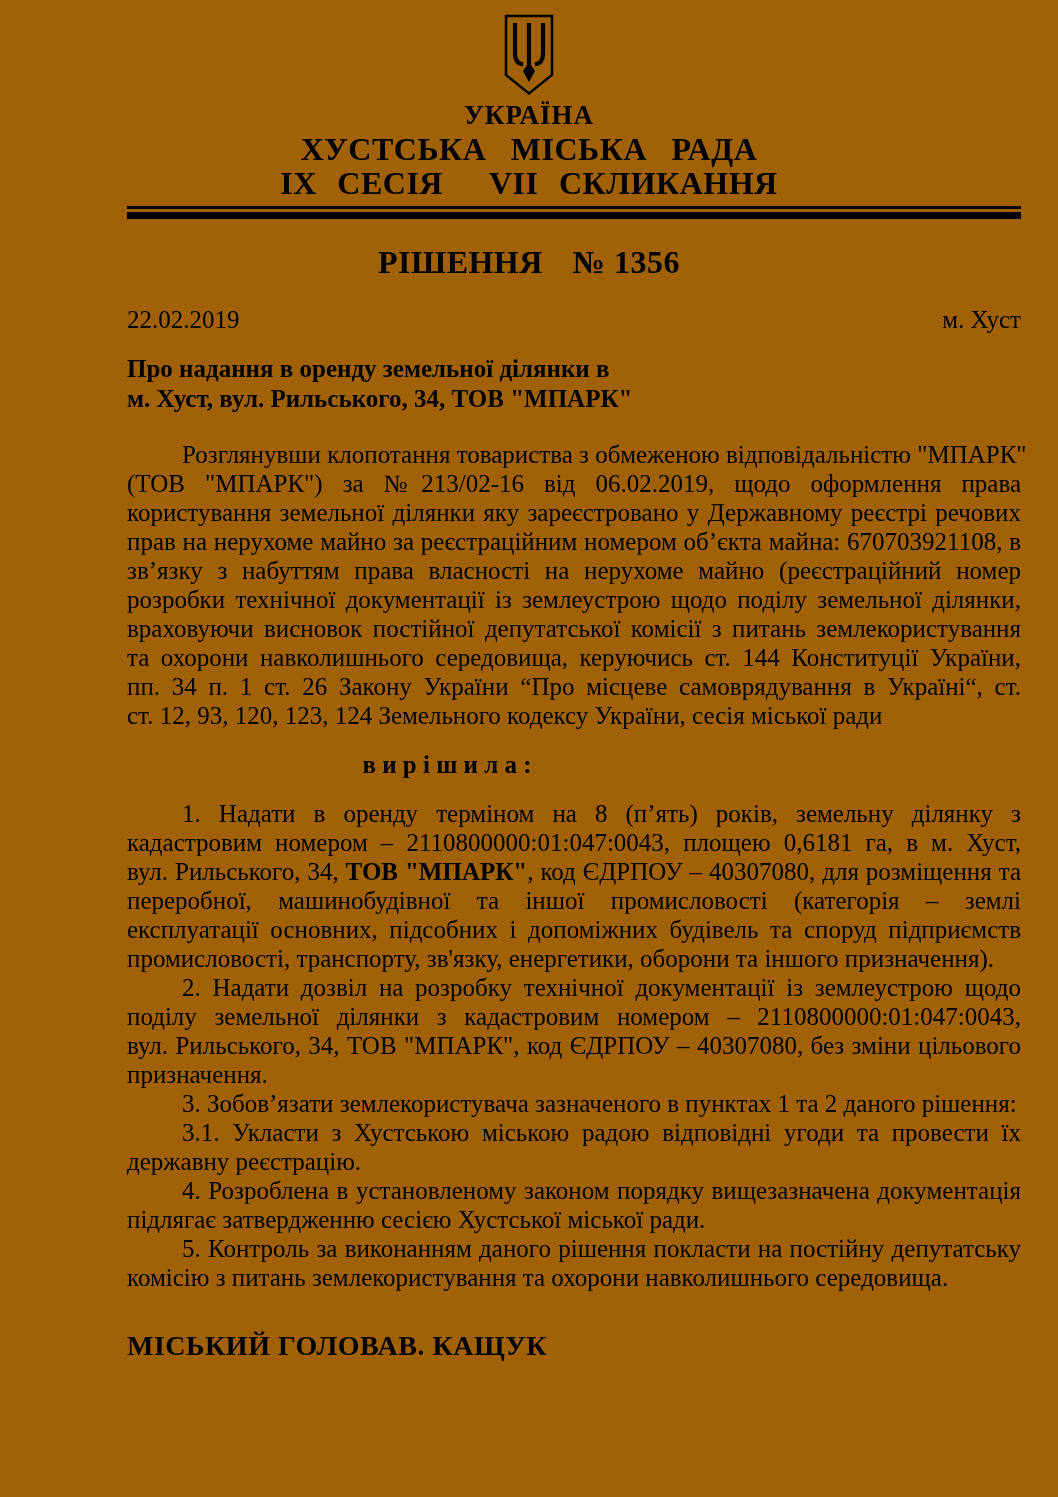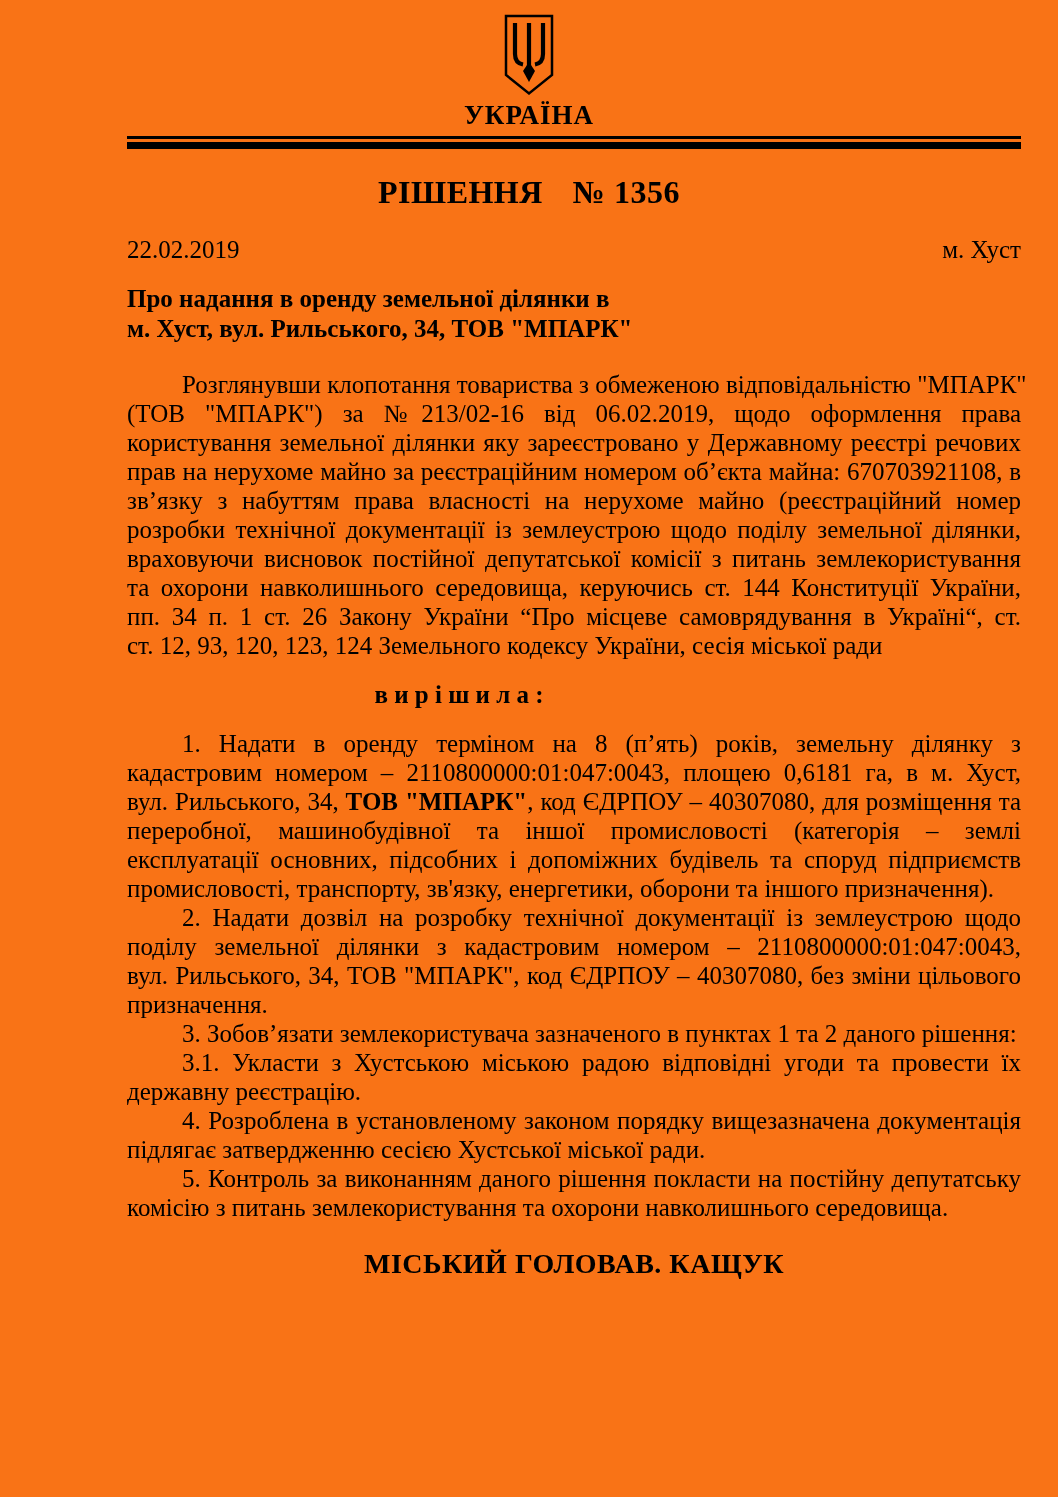--- a/index.html
+++ b/index.html
@@ -4,7 +4,7 @@
 <style>
   html,body{margin:0;padding:0;background:#e8e8e8;}
   .page{
-    width:1058px;height:1497px;background:#f97316;color:#000;
+    width:1058px;height:1497px;background:#a16207;color:#000;
     position:relative;margin:0 auto;overflow:hidden;
     font-family:"Liberation Serif","DejaVu Serif",serif;
   }

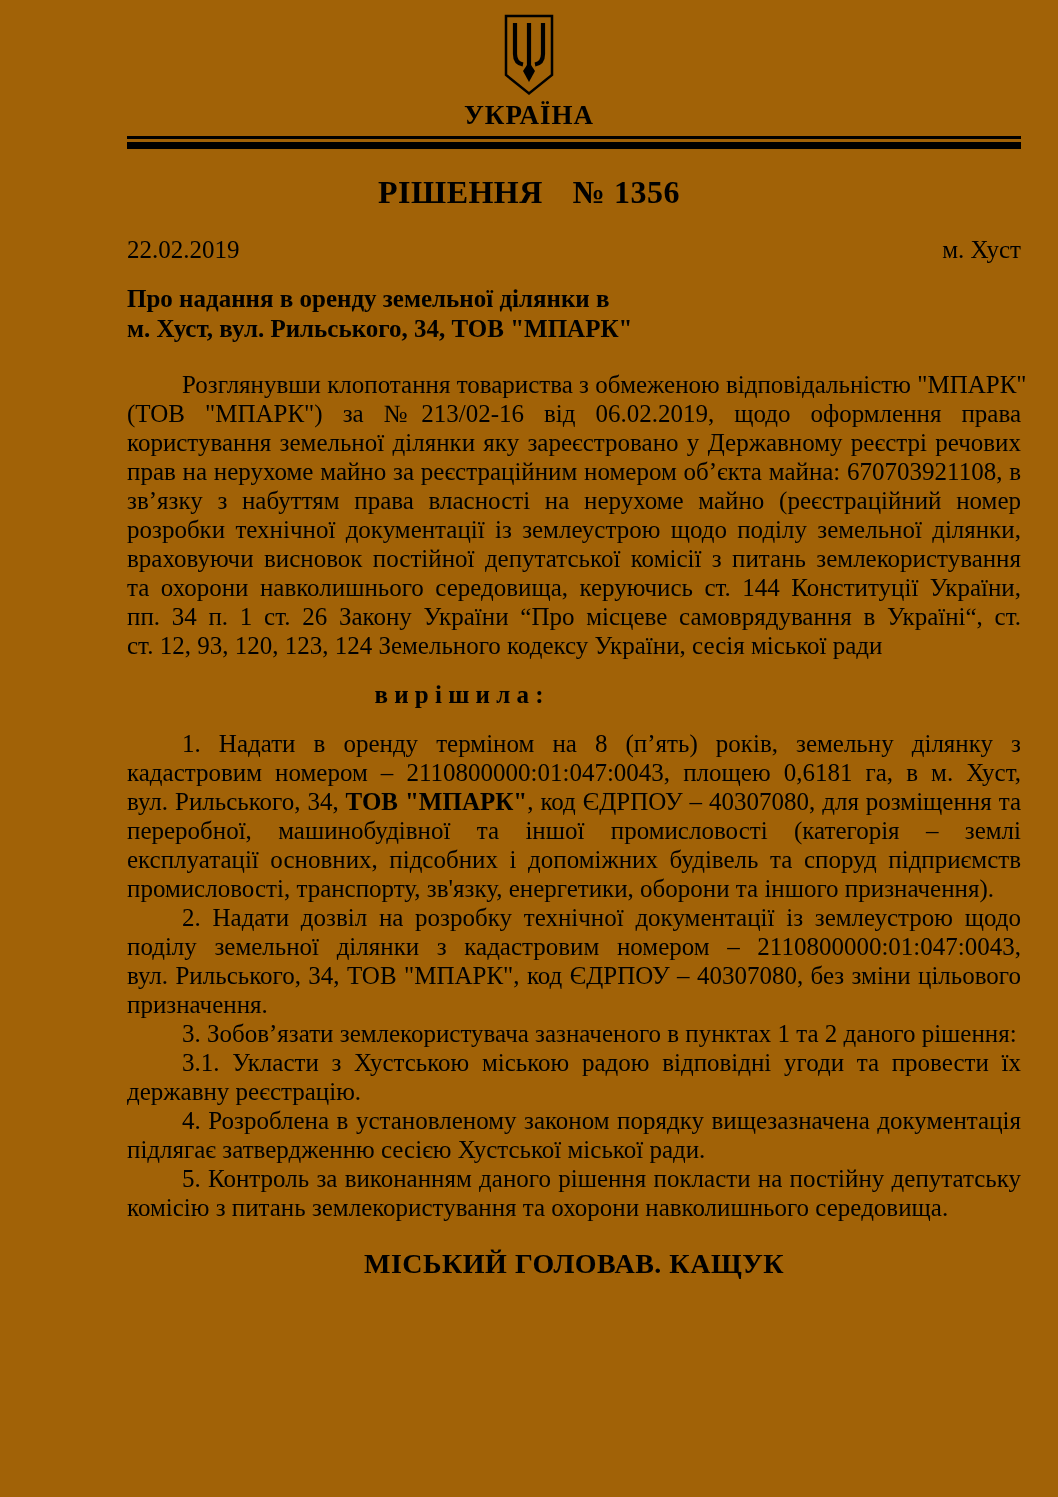--- a/index.html
+++ b/index.html
@@ -53,6 +53,7 @@
       <path d="M25 48 L31 57 L25 68 L19 57 Z" fill="#000" stroke="none"></path>
     </svg>
     <div class="country">УКРАЇНА</div>
+    <div class="council">ХУСТСЬКА МІСЬКА РАДА</div>
     <div class="content rule">
       <div class="thin"></div>
       <div class="sep"></div>

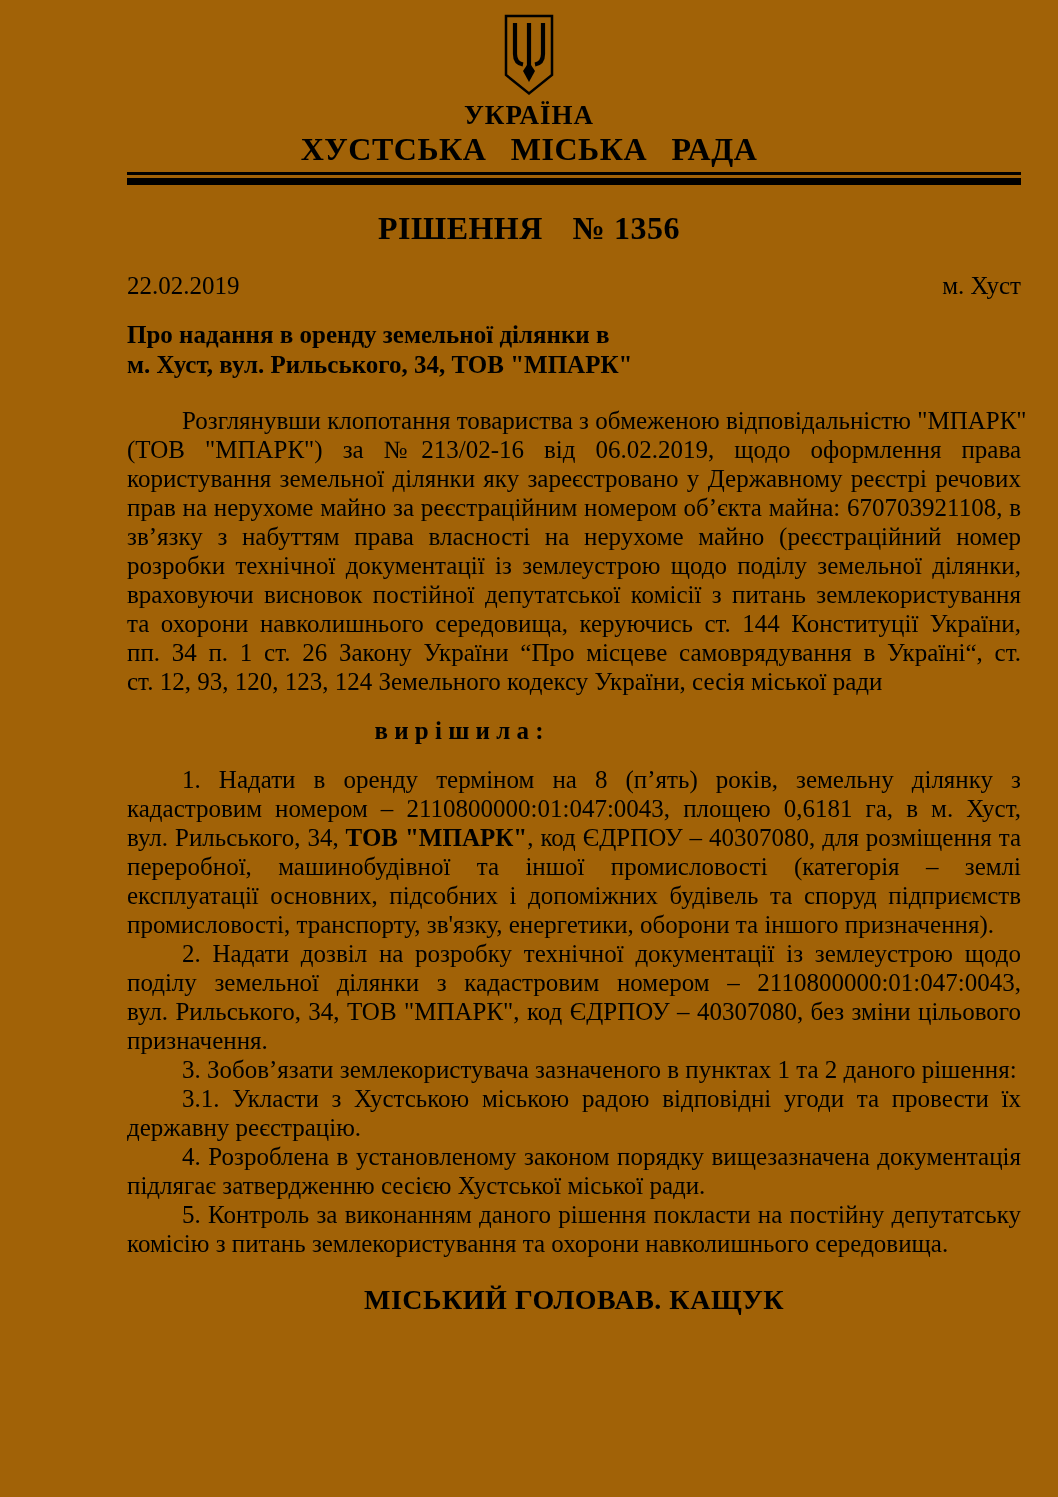--- a/index.html
+++ b/index.html
@@ -54,6 +54,7 @@
     </svg>
     <div class="country">УКРАЇНА</div>
     <div class="council">ХУСТСЬКА МІСЬКА РАДА</div>
+    <div class="session"><span>IX СЕСІЯ</span><span class="gap"></span><span>VII СКЛИКАННЯ</span></div>
     <div class="content rule">
       <div class="thin"></div>
       <div class="sep"></div>

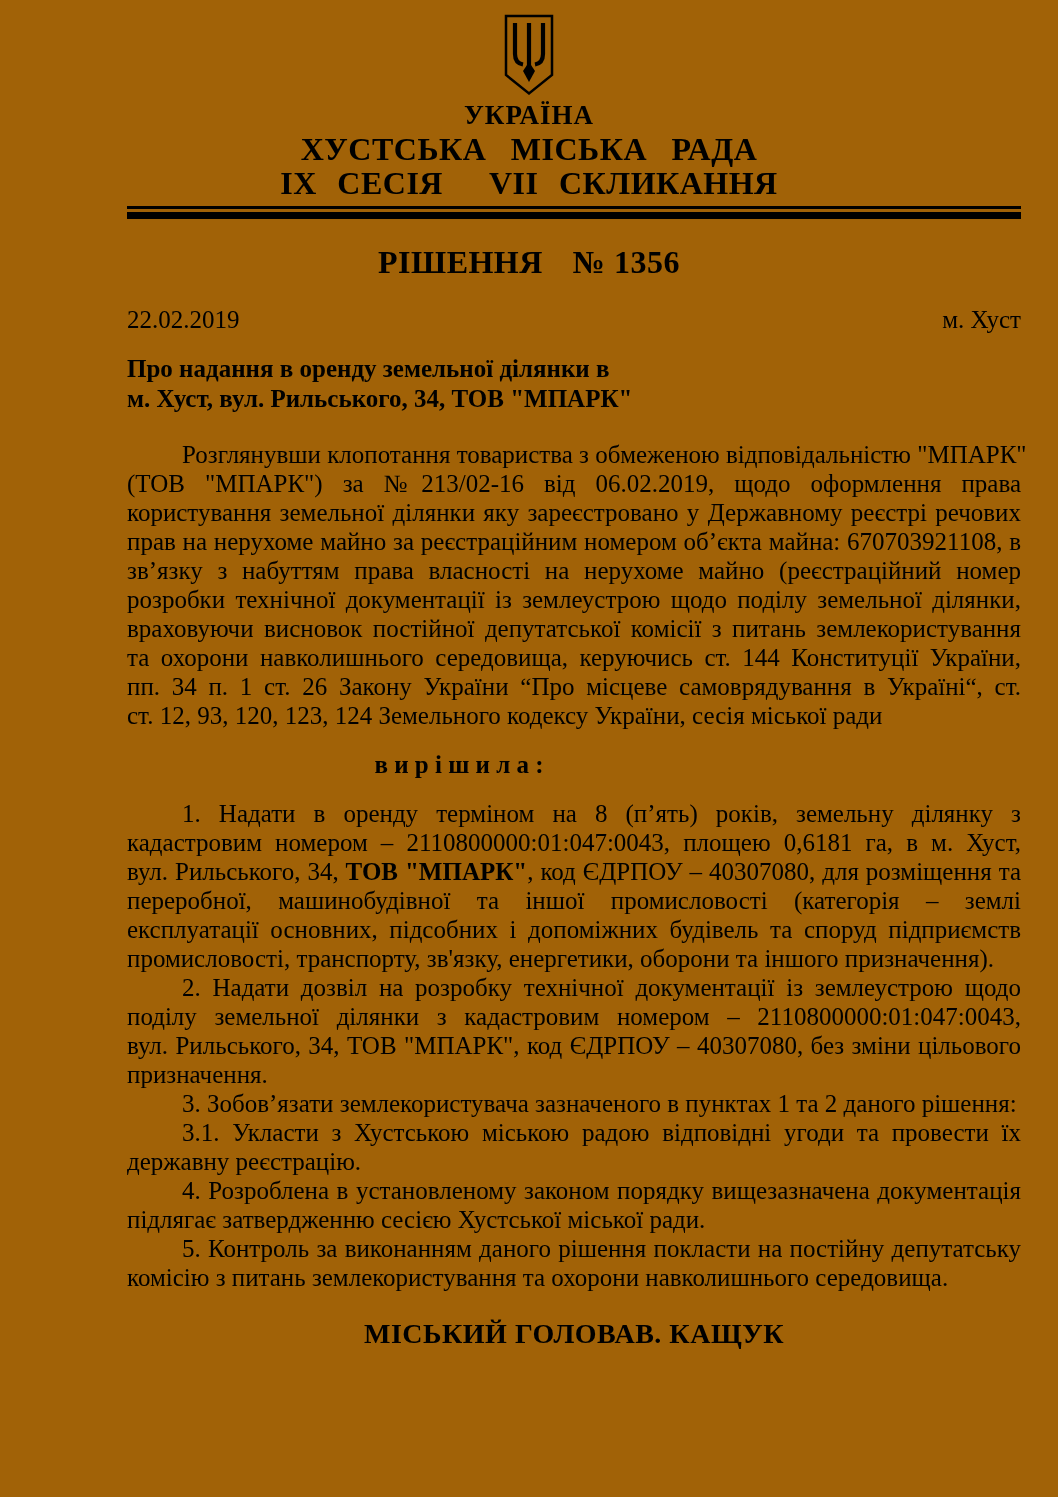--- a/index.html
+++ b/index.html
@@ -33,7 +33,7 @@
   .line.just{text-align-last:justify;}
   .line.ind{text-indent:55px;}
   .b{font-weight:bold;}
-  .resolved{font-weight:bold;font-size:25px;line-height:29px;text-align:center;margin:20px 0;padding-left:12px;}
+  .resolved{font-weight:bold;font-size:25px;line-height:29px;text-align:center;margin:20px 0;}
   
   .sig{display:flex;justify-content:center;font-weight:bold;font-size:28px;line-height:32px;margin-top:26px;letter-spacing:.5px;}
 </style>

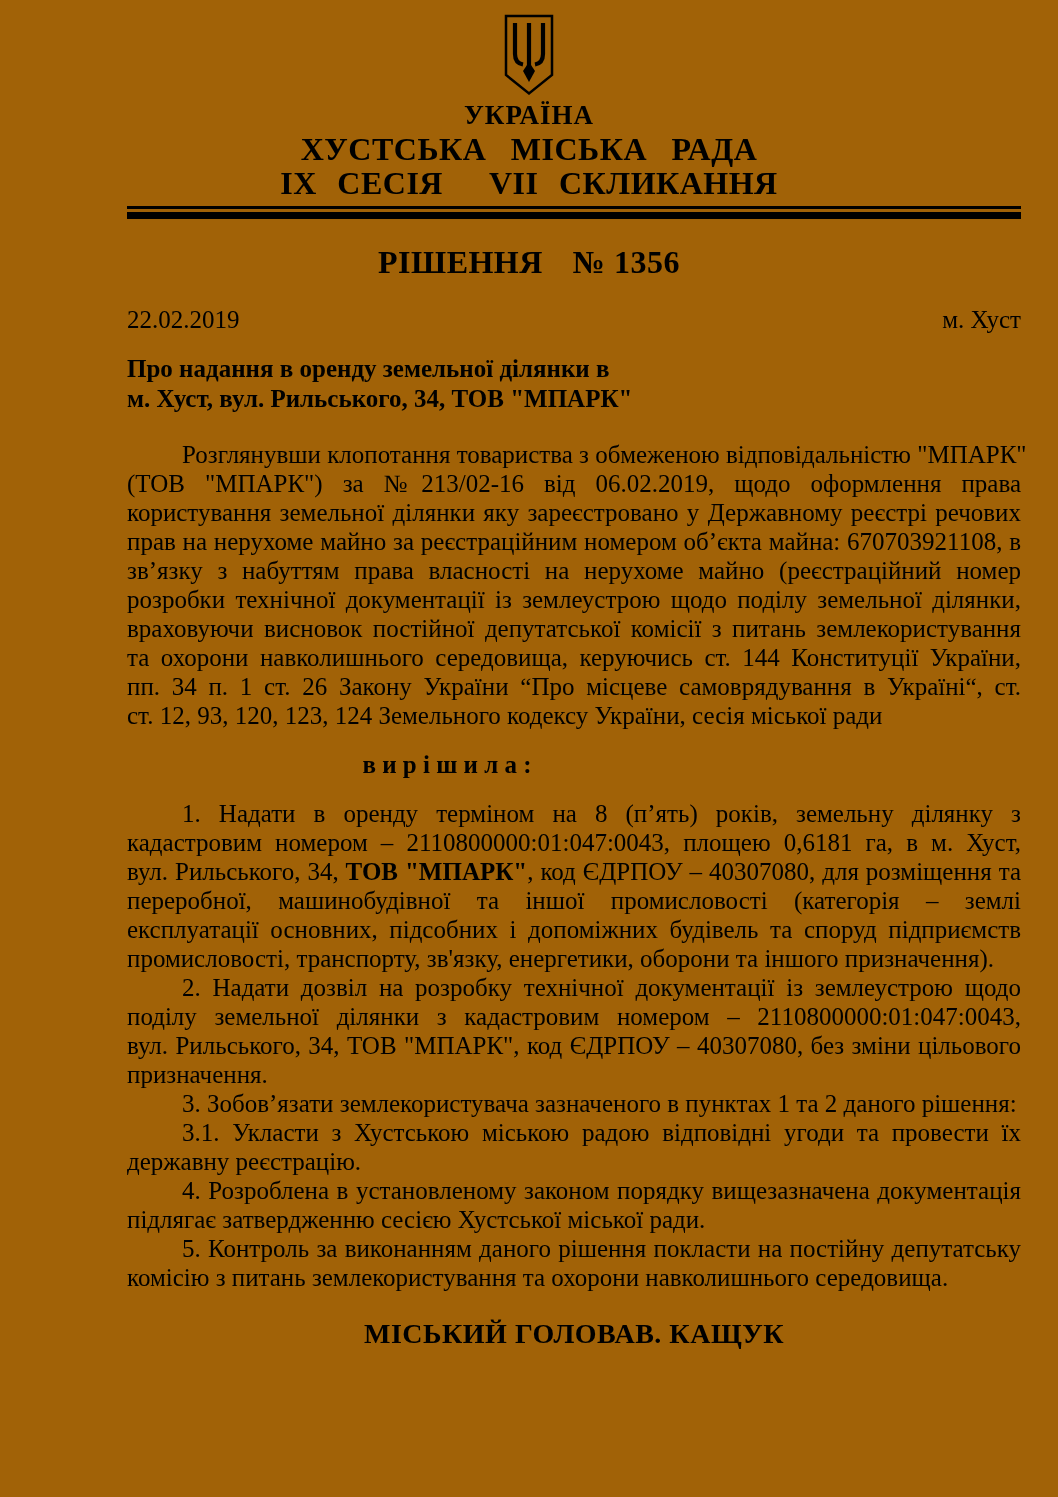--- a/index.html
+++ b/index.html
@@ -35,7 +35,7 @@
   .b{font-weight:bold;}
   .resolved{font-weight:bold;font-size:25px;line-height:29px;text-align:center;margin:20px 0;}
   
-  .sig{display:flex;justify-content:center;font-weight:bold;font-size:28px;line-height:32px;margin-top:26px;letter-spacing:.5px;}
+  .sig{display:flex;justify-content:flex-start;font-weight:bold;font-size:28px;line-height:32px;margin-top:38px;letter-spacing:.5px;}
 </style>
 </head>
 <body>

